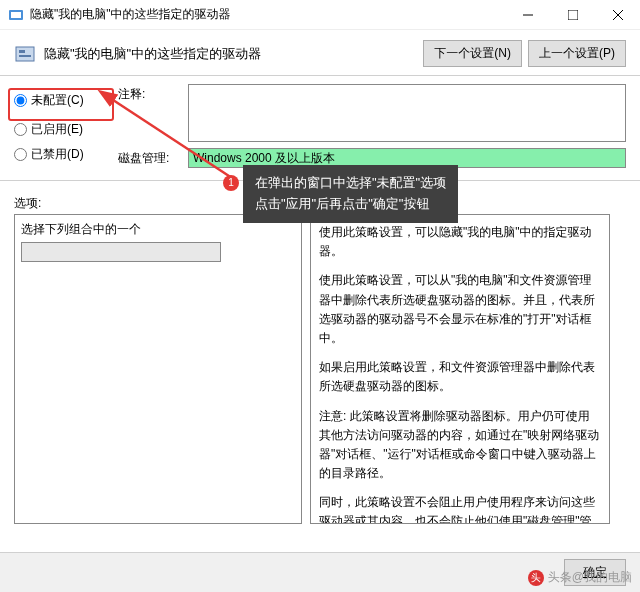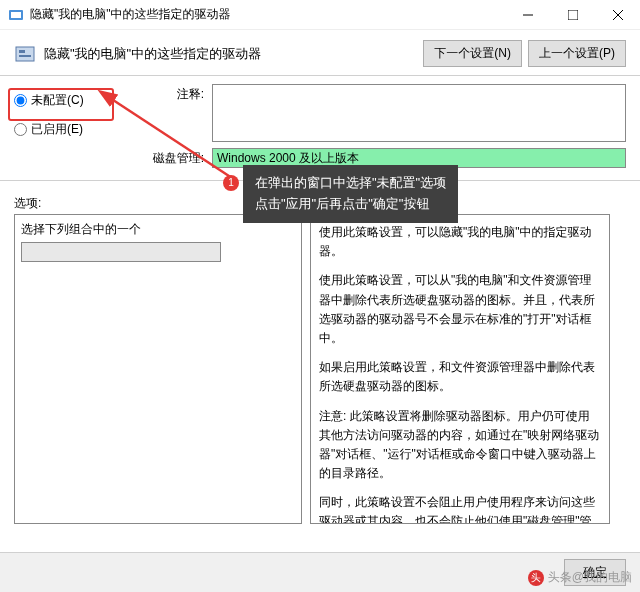--- a/index.html
+++ b/index.html
@@ -20,7 +20,7 @@
   
   .sep { border-top: 1px solid #d0d0d0; margin: 0 0 8px 0; }
   
-  .config-area { display: flex; padding: 0 14px; gap: 28px; }
+  .config-area { display: flex; padding: 0 14px; gap: 4px; }
   .radio-col { width: 100px; padding-top: 4px; }
   .radio-row { display: flex; align-items: center; margin-bottom: 8px; font-size: 12px; }
   .radio-row input { margin-right: 4px; }

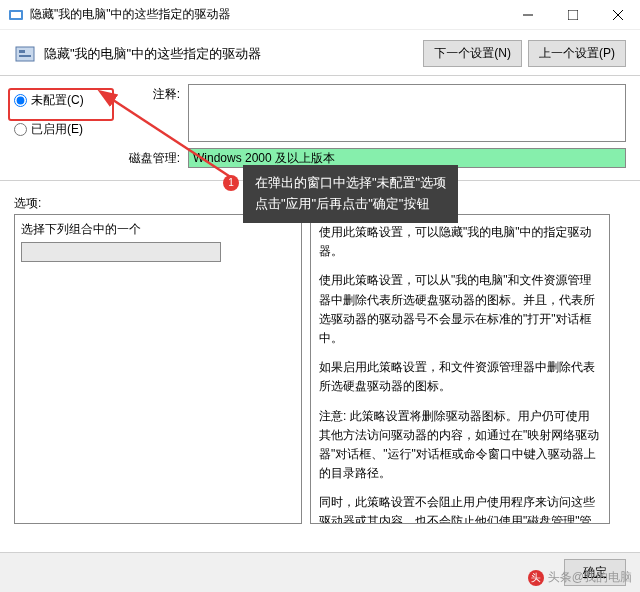--- a/index.html
+++ b/index.html
@@ -28,7 +28,7 @@
   
   .fields-col { flex: 1; }
   .field-row { display: flex; margin-bottom: 6px; }
-  .field-label { width: 70px; text-align: right; padding-right: 8px; padding-top: 2px; font-size: 12px; }
+  .field-label { width: 70px; padding-right: 8px; padding-top: 2px; font-size: 12px; }
   .comment-box { flex: 1; height: 58px; border: 1px solid #888; background: #fff; padding: 2px; font-size: 12px; resize: none; }
   .platform-box { flex: 1; height: 20px; border: 1px solid #888; background: #86efac; padding: 2px 4px; font-size: 12px; line-height: 14px; overflow: hidden; }
   

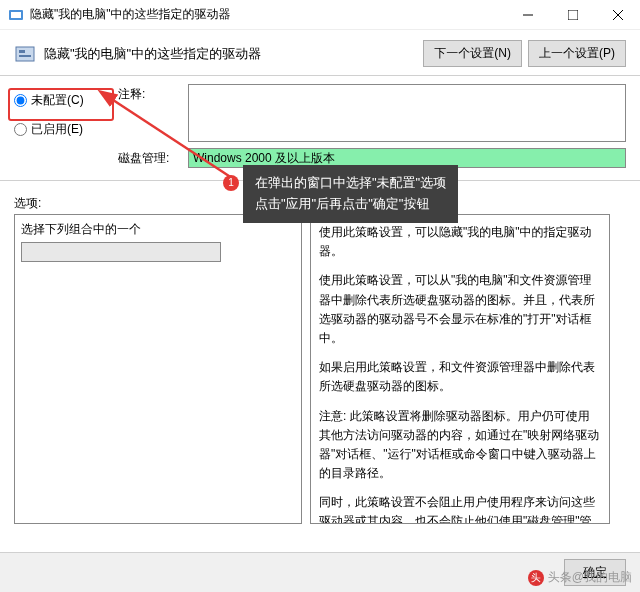--- a/index.html
+++ b/index.html
@@ -110,6 +110,10 @@
       <input type="radio" name="cfg" style="">
       <span>已启用(E)</span>
     </label>
+    <label class="radio-row">
+      <input type="radio" name="cfg" style="">
+      <span>已禁用(D)</span>
+    </label>
   </div>
   <div class="fields-col">
     <div class="field-row">

